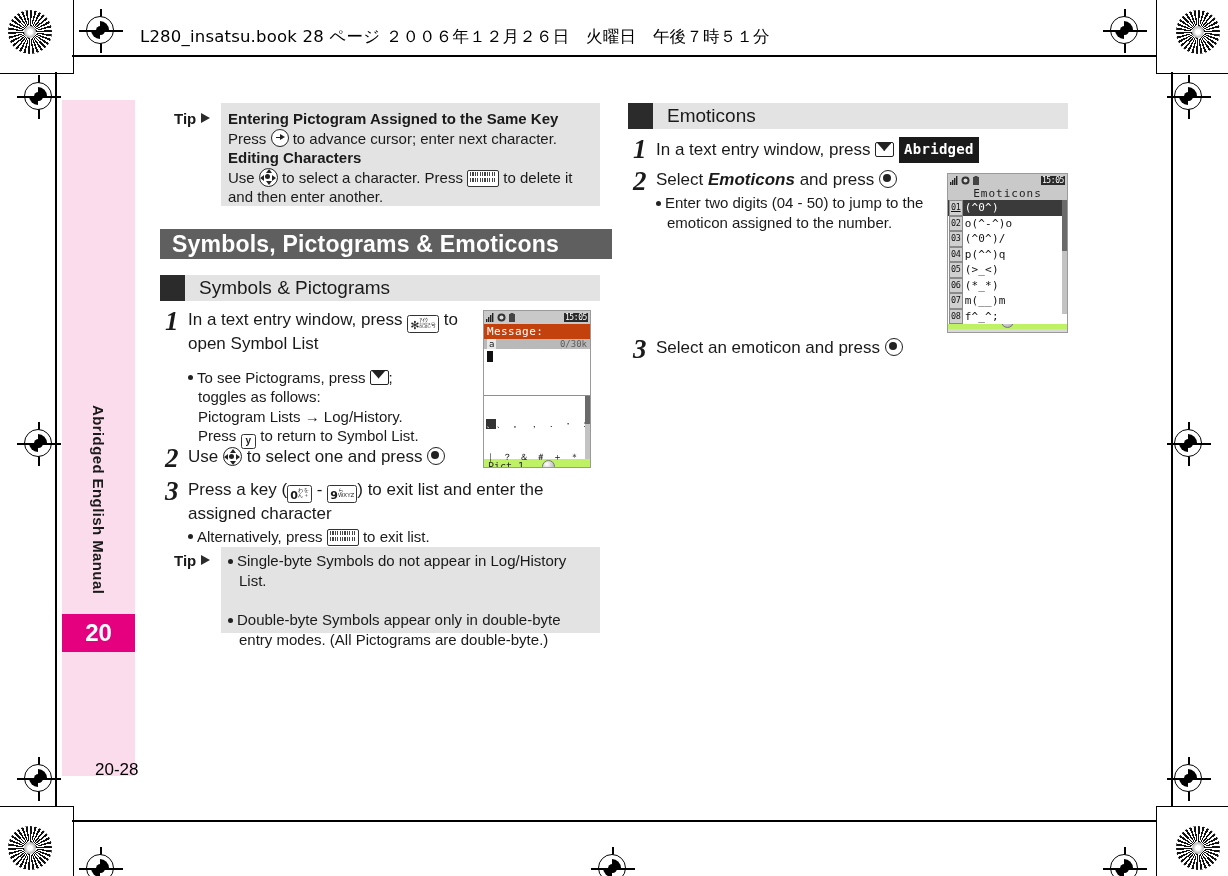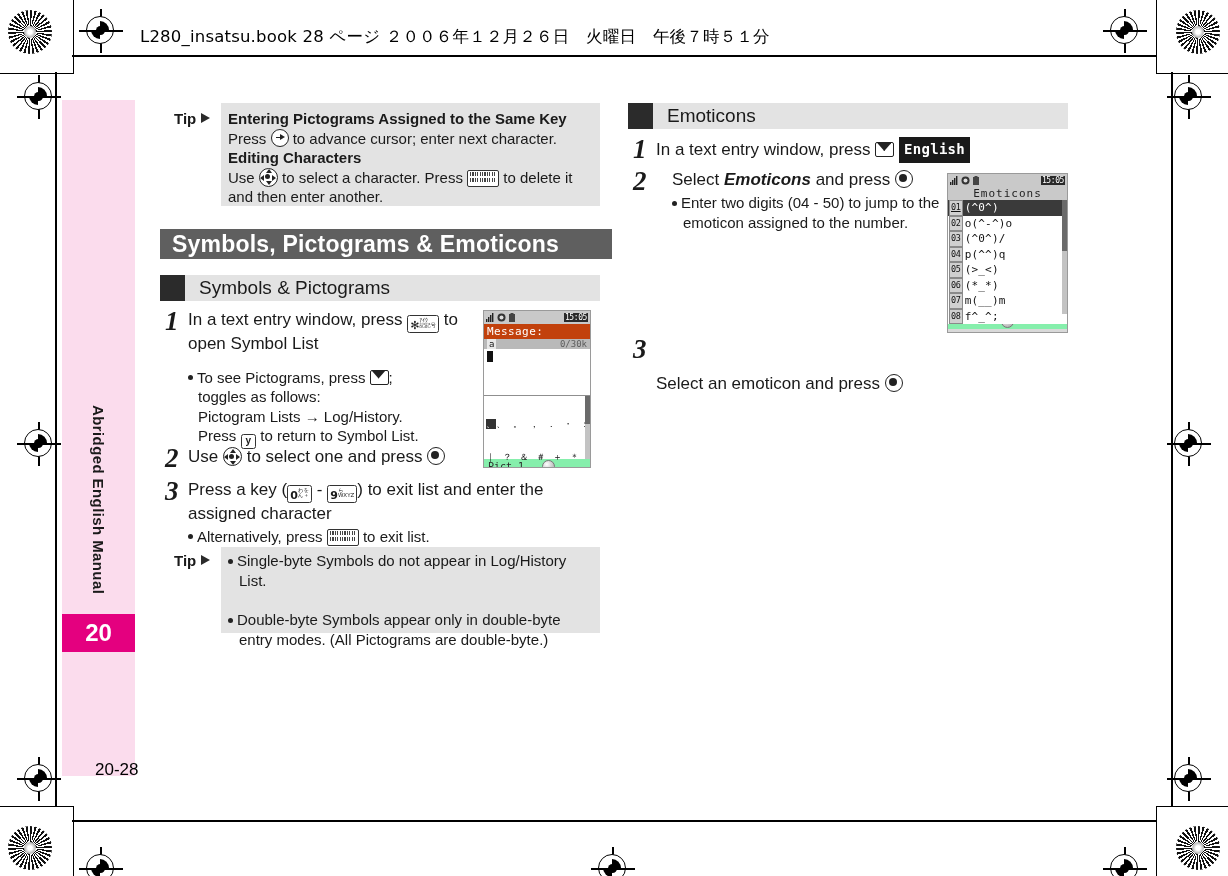--- a/index.html
+++ b/index.html
@@ -222,7 +222,7 @@
   <span>Tip</span><span class="tri"></span>
 </div>
 <div class="col tiptxt" style="left:228px;top:109px;width:366px;">
-  <div><b>Entering Pictograms Assigned to the Same Key</b></div>
+  <div><b>Entering Pictogram Assigned to the Same Key</b></div>
   <div>
     <span>Press</span>
     <span class="arrowkey"></span>

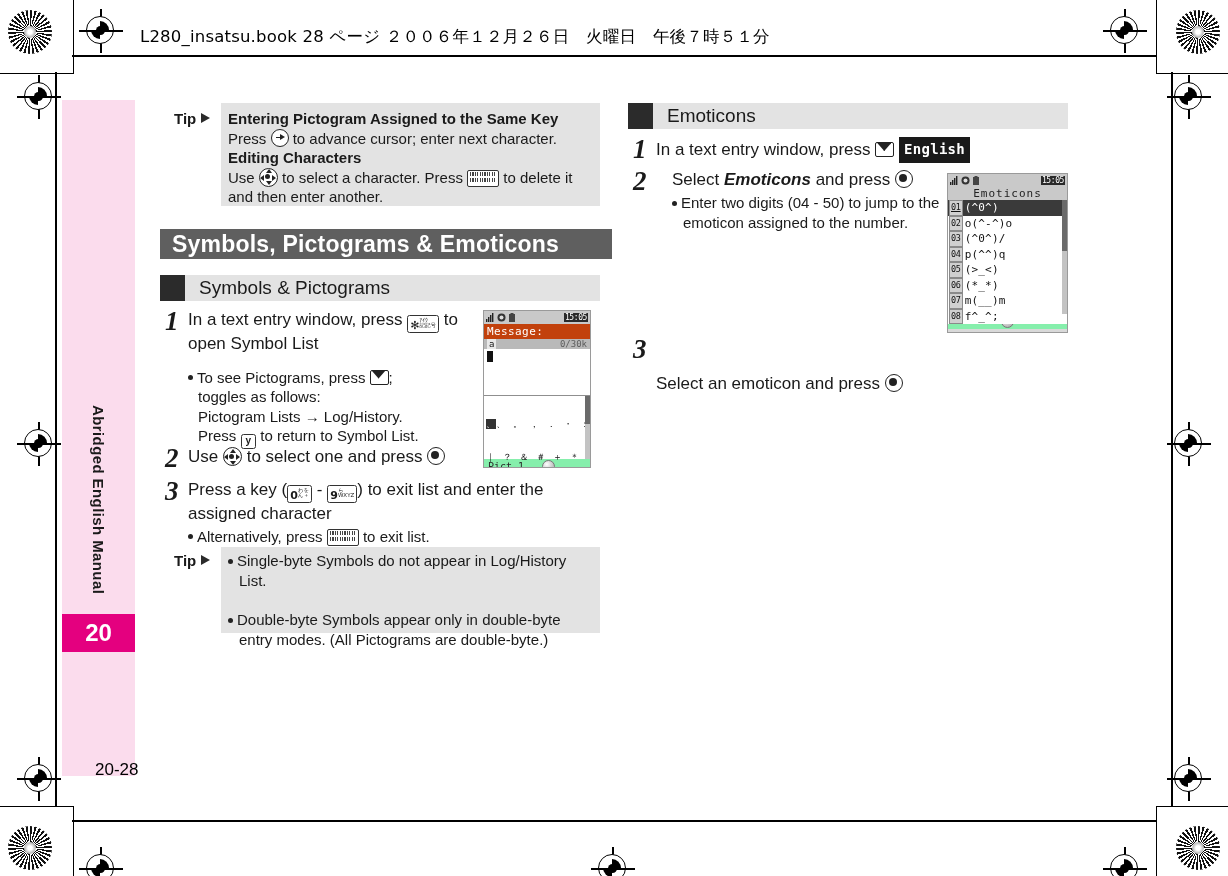--- a/index.html
+++ b/index.html
@@ -349,7 +349,7 @@
 <div class="step" style="left:656px;top:137px;width:330px;">
   <span>In a text entry window, press</span>
   <span class="envkey"></span>
-  <span class="optbtn">English</span>
+  <span class="optbtn">Abridged</span>
 </div>
 
 <div class="stepnum" style="left:633px;top:166px;">2</div>

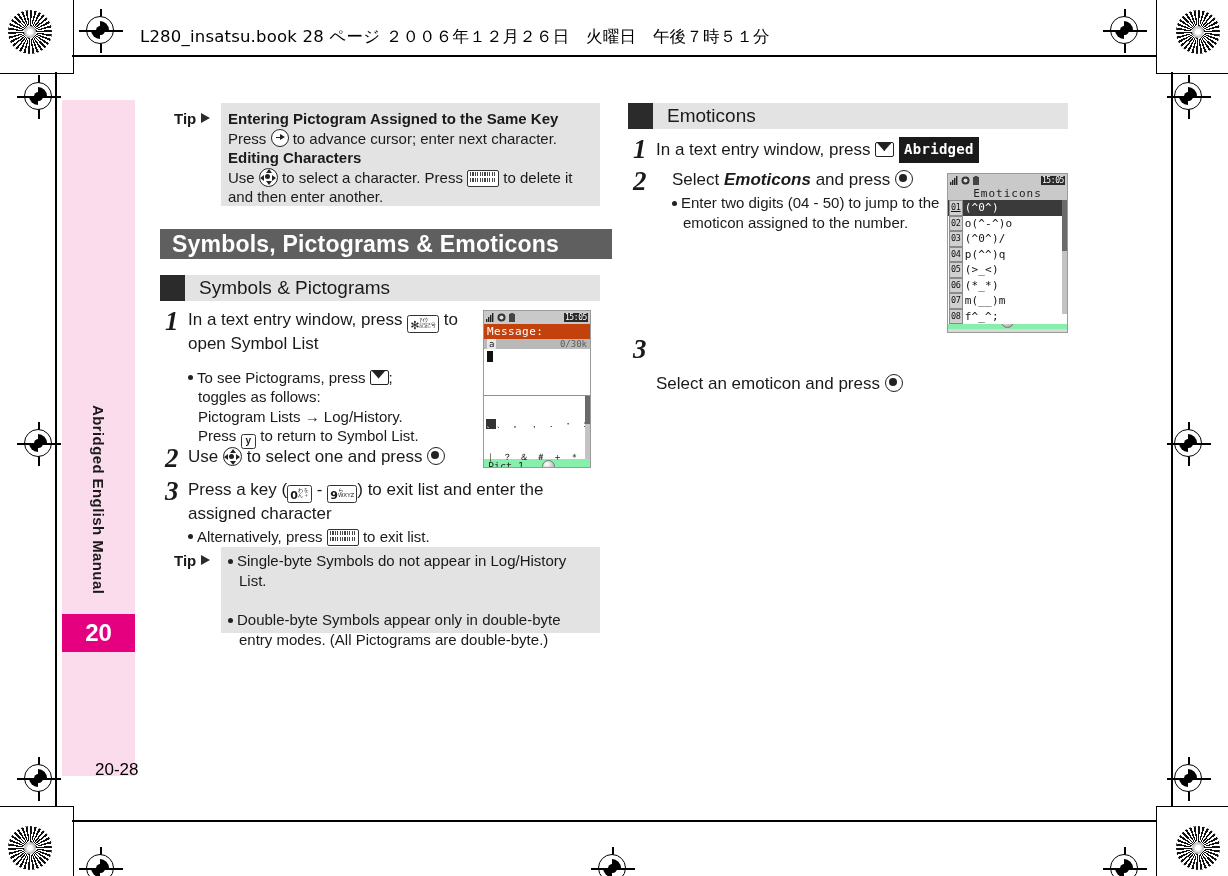--- a/index.html
+++ b/index.html
@@ -353,7 +353,7 @@
 </div>
 
 <div class="stepnum" style="left:633px;top:166px;">2</div>
-<div class="step" style="left:672px;top:169px;width:290px;">
+<div class="step" style="left:656px;top:169px;width:290px;">
   <span>Select</span>
   <i style="font-weight:bold;">Emoticons</i>
   <span>and press</span>

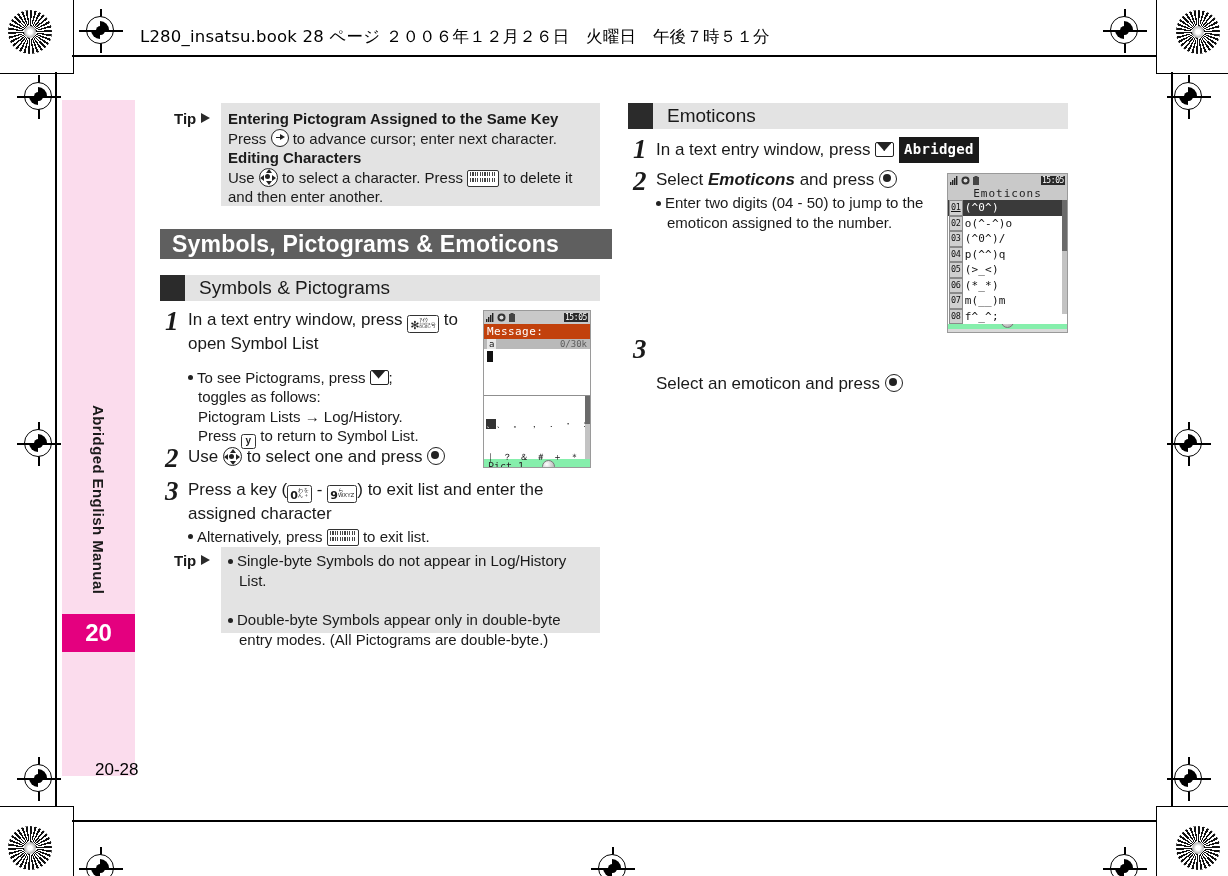--- a/index.html
+++ b/index.html
@@ -427,7 +427,7 @@
 </div>
 
 <div class="stepnum" style="left:633px;top:334px;">3</div>
-<div class="step" style="left:656px;top:337px;width:300px;margin-top:36px;">
+<div class="step" style="left:656px;top:337px;width:300px;">
   <span>Select an emoticon and press</span>
   <span class="roundkey"></span>
 </div>

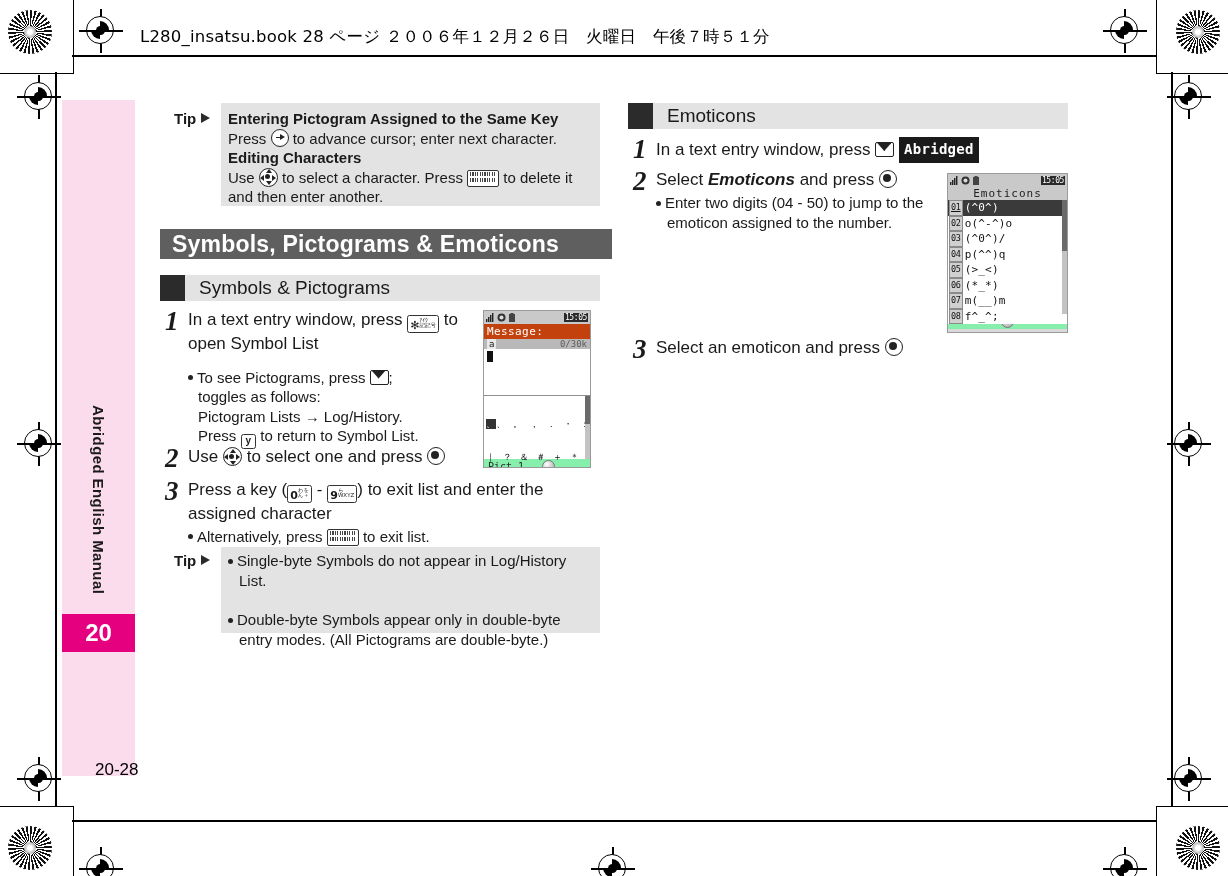--- a/index.html
+++ b/index.html
@@ -120,7 +120,7 @@
   .symtable{background:#fff;font-size:9px;line-height:11px;color:#111;padding:1px 2px;
     border-top:1px solid #8f8f8f;letter-spacing:1.2px;white-space:pre;}
   .symtable .selcell{background:#333;color:#fff;}
-  .ph-foot{background:#86efac;font-size:10px;color:#2b2b2b;display:flex;align-items:center;
+  .ph-foot{background:#bef264;font-size:10px;color:#2b2b2b;display:flex;align-items:center;
     justify-content:space-between;padding:0 4px;}
   .ph-foot .dot{width:11px;height:11px;border-radius:50%;
     background:radial-gradient(circle at 35% 30%,#fff,#9d9d9d);border:1px solid #777;}

